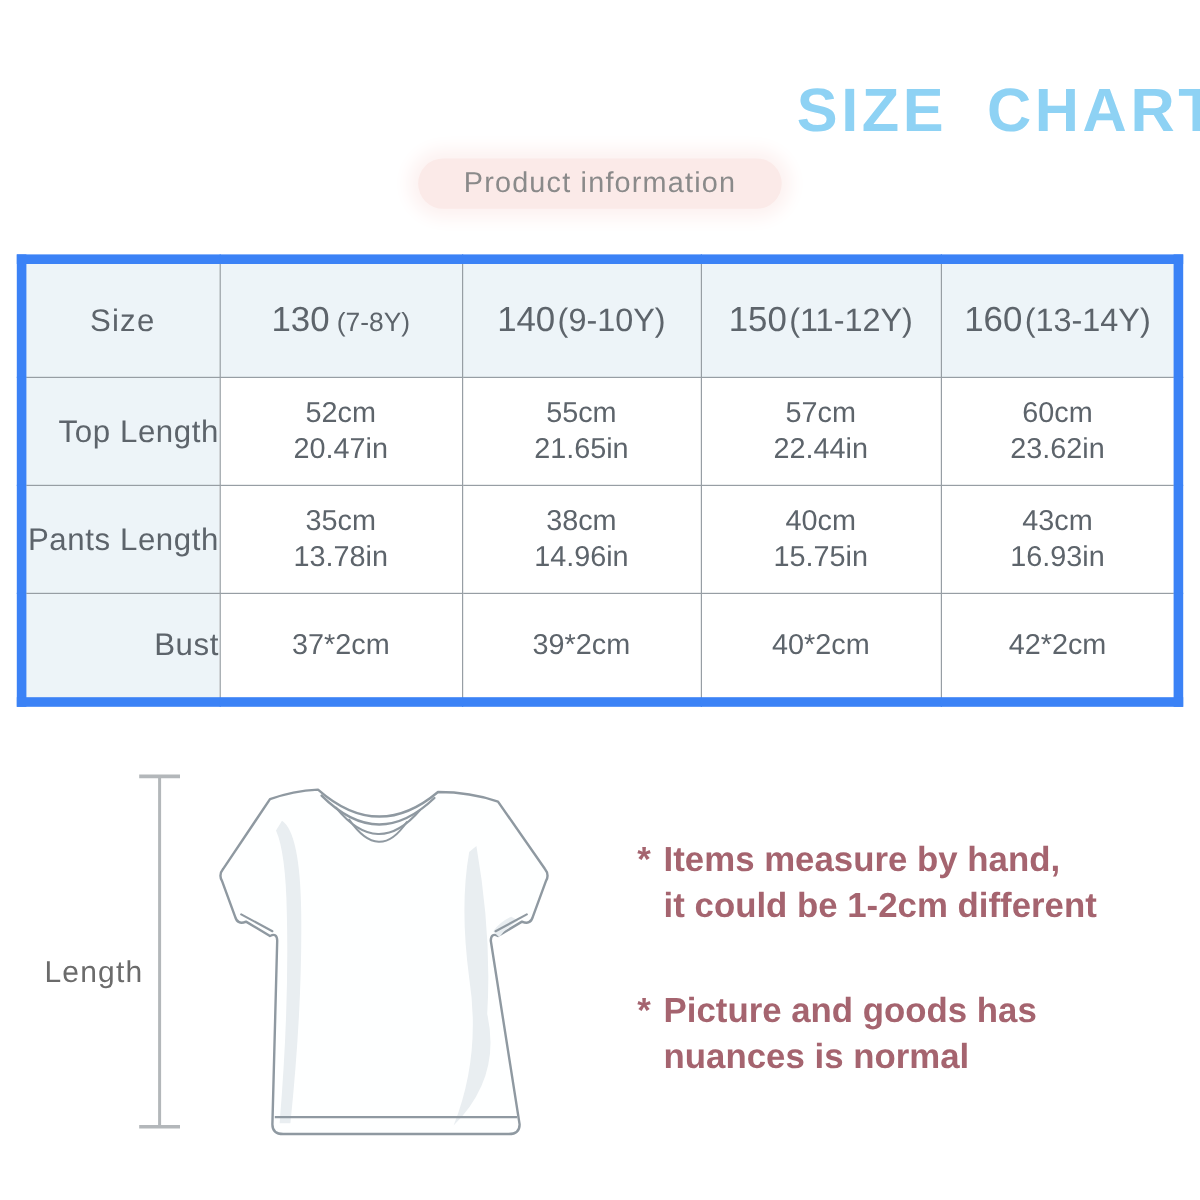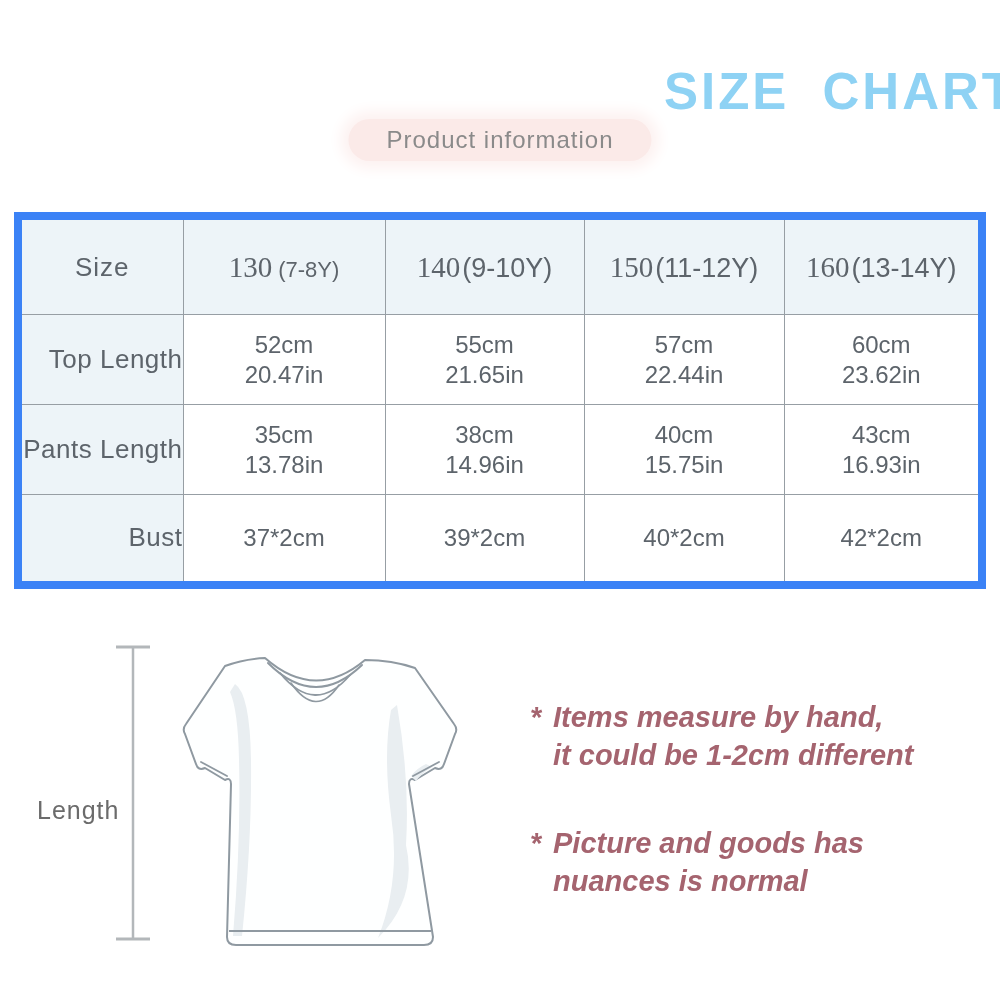--- a/index.html
+++ b/index.html
@@ -15,7 +15,7 @@
     letter-spacing:3px; word-spacing:16px; margin:16px;
   }
   .badge {
-    position:absolute; top:119px; left:50%; transform:translateX(-50%);
+    position:absolute; top:132px; left:50%; transform:translateX(-50%);
     background:#fbeae8; border-radius:26px; padding:7px 38px;
     box-shadow:0 0 14px 8px #fdf2f1;
     font-size:24px; color:#8a8a8a; letter-spacing:1px; white-space:nowrap;

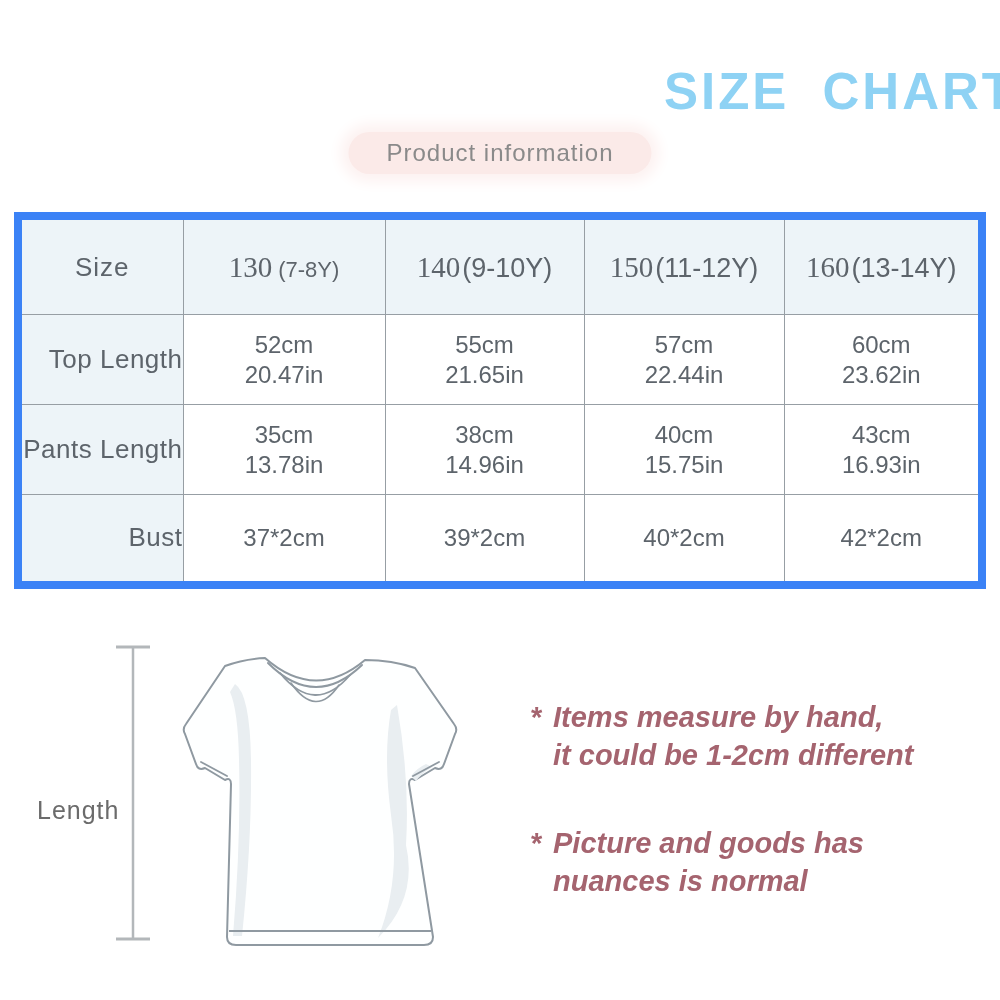--- a/index.html
+++ b/index.html
@@ -37,7 +37,7 @@
   .size-table tbody tr { height:90px; }
   .corner-label { font-size:26px; letter-spacing:1px; }
   .row-label  { font-size:26px; letter-spacing:0.5px; }
-  .size-main  { font-size:29px;font-family:Liberation Serif, serif; }
+  .size-main  { font-size:29px; }
   .size-sub   { font-size:27px; margin-left:2px; }
   
   .size-table thead th:nth-child(2) .size-sub {

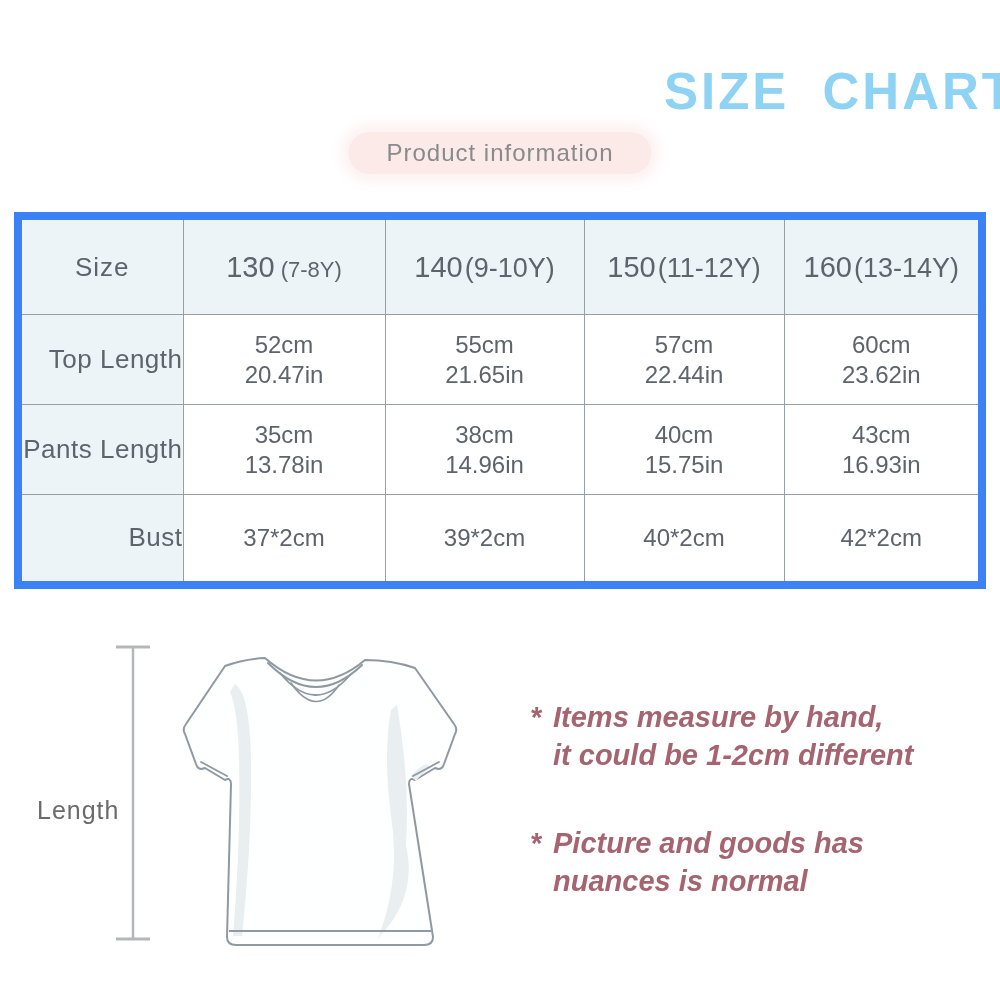--- a/index.html
+++ b/index.html
@@ -61,7 +61,7 @@
   }
   .note + .note { margin-top:50px; }
   .note .marker { width:22px; flex:none; }
-  .note .note-text { flex:1;font-style:italic; }
+  .note .note-text { flex:1; }
 </style>
 </head>
 <body>

